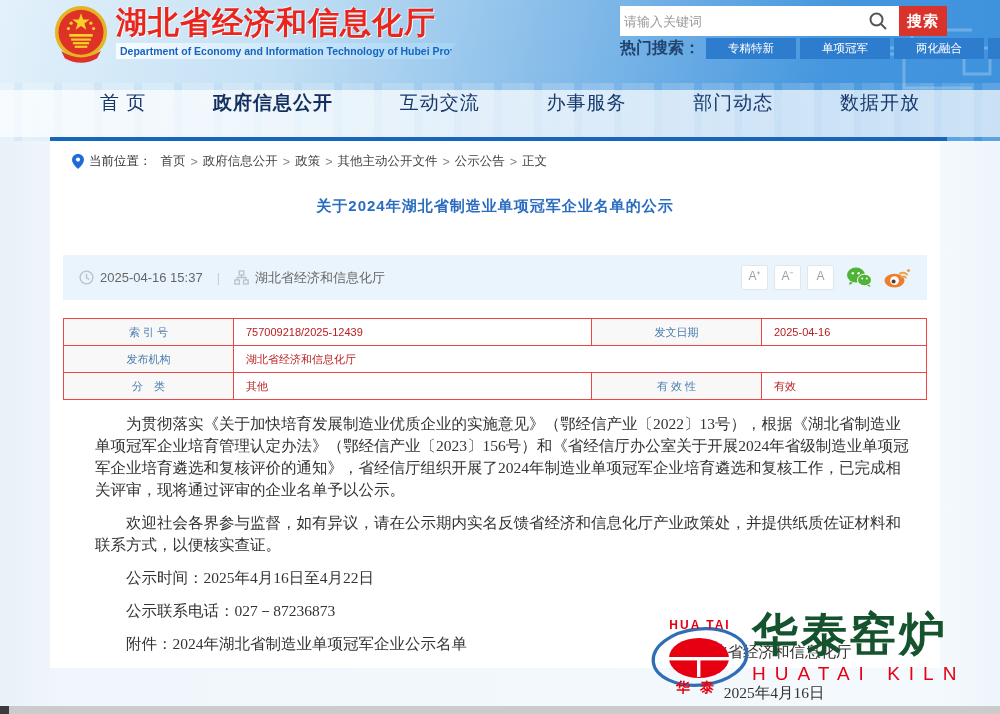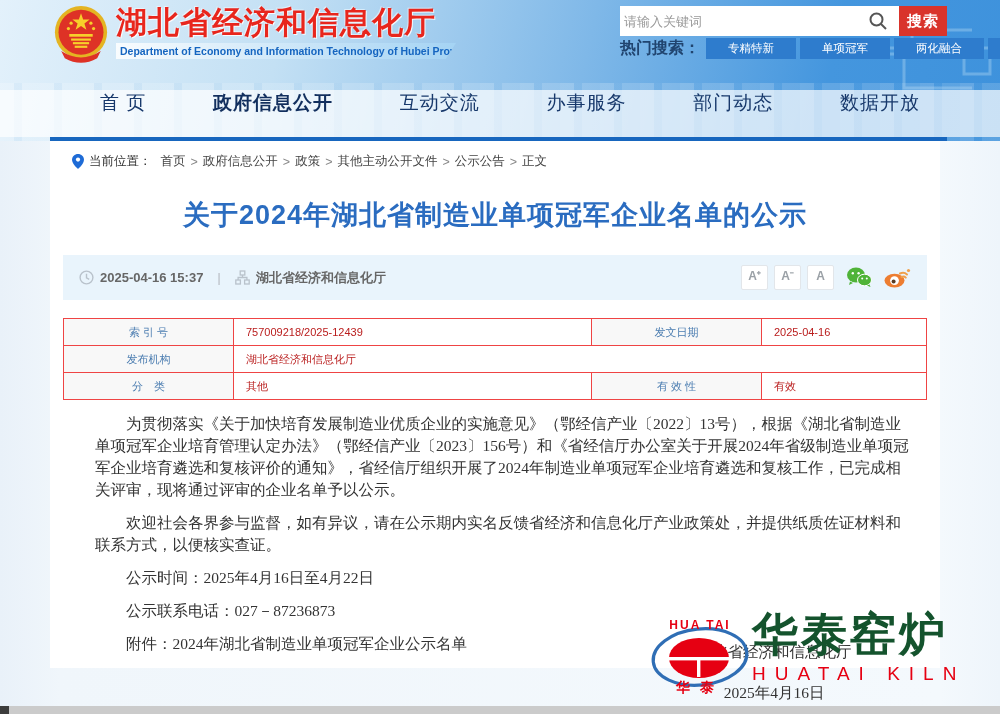--- a/index.html
+++ b/index.html
@@ -60,7 +60,7 @@
 
   
   .article-title{position:absolute;top:56px;left:0;width:100%;text-align:center;
-    font-size:27px;font-weight:bold;color:#2a6cc0;letter-spacing:1px;}
+    font-size:15px;font-weight:bold;color:#2a6cc0;letter-spacing:1px;}
 
   
   .metabar{position:absolute;top:114px;left:13px;width:864px;height:45px;background:#e9f4fc;

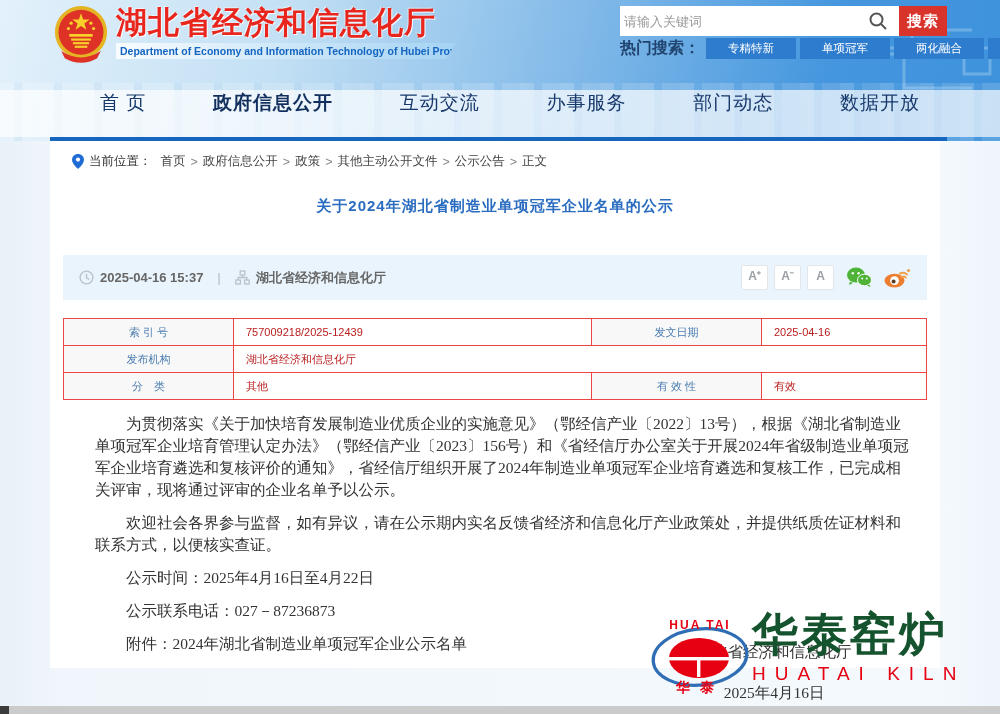--- a/index.html
+++ b/index.html
@@ -64,7 +64,7 @@
 
   
   .metabar{position:absolute;top:114px;left:13px;width:864px;height:45px;background:#e9f4fc;
-    display:flex;align-items:center;justify-content:space-between;padding:0 16px;box-sizing:border-box;font-weight:bold;}
+    display:flex;align-items:center;justify-content:space-between;padding:0 16px;box-sizing:border-box;}
   .meta-left{display:flex;align-items:center;font-size:13px;color:#666;}
   .meta-left .ic{margin-right:6px;display:flex;}
   .meta-div{color:#c6cdd4;margin:0 14px;}

